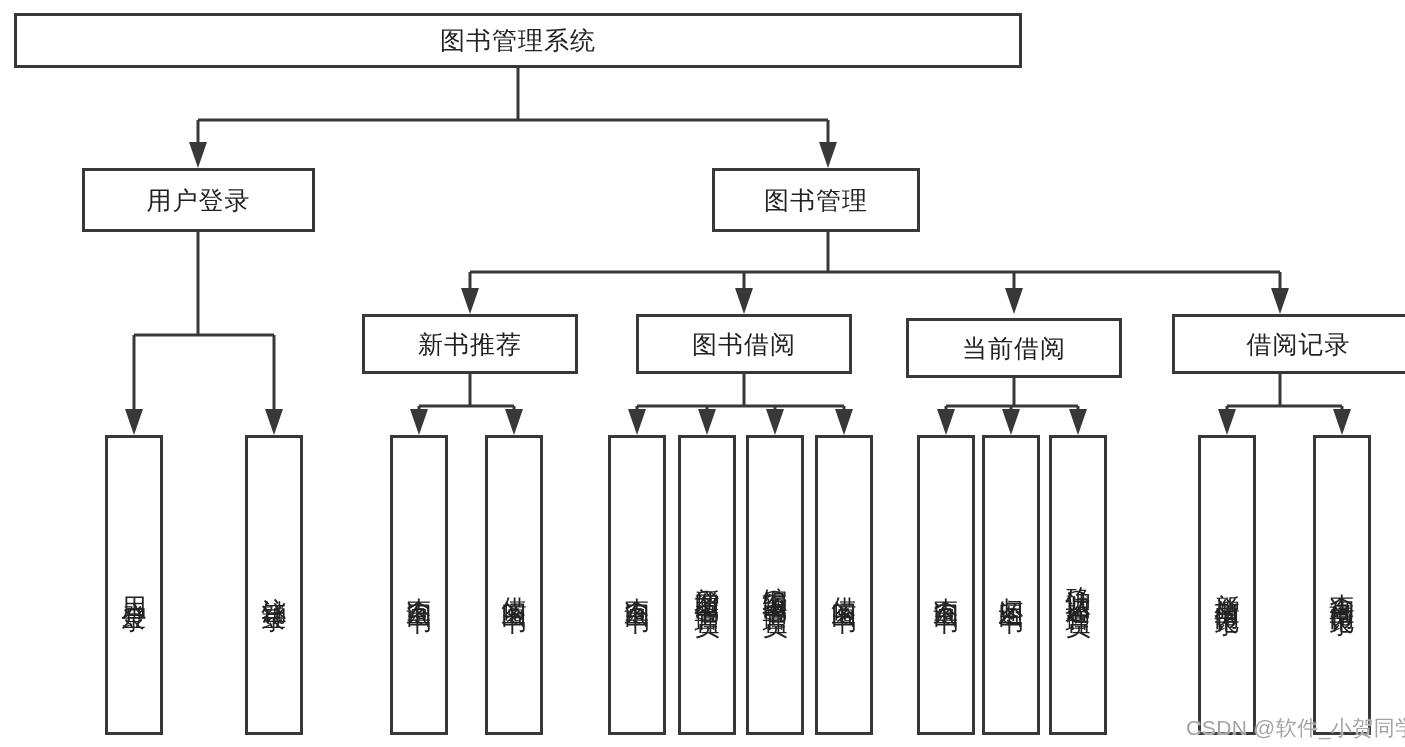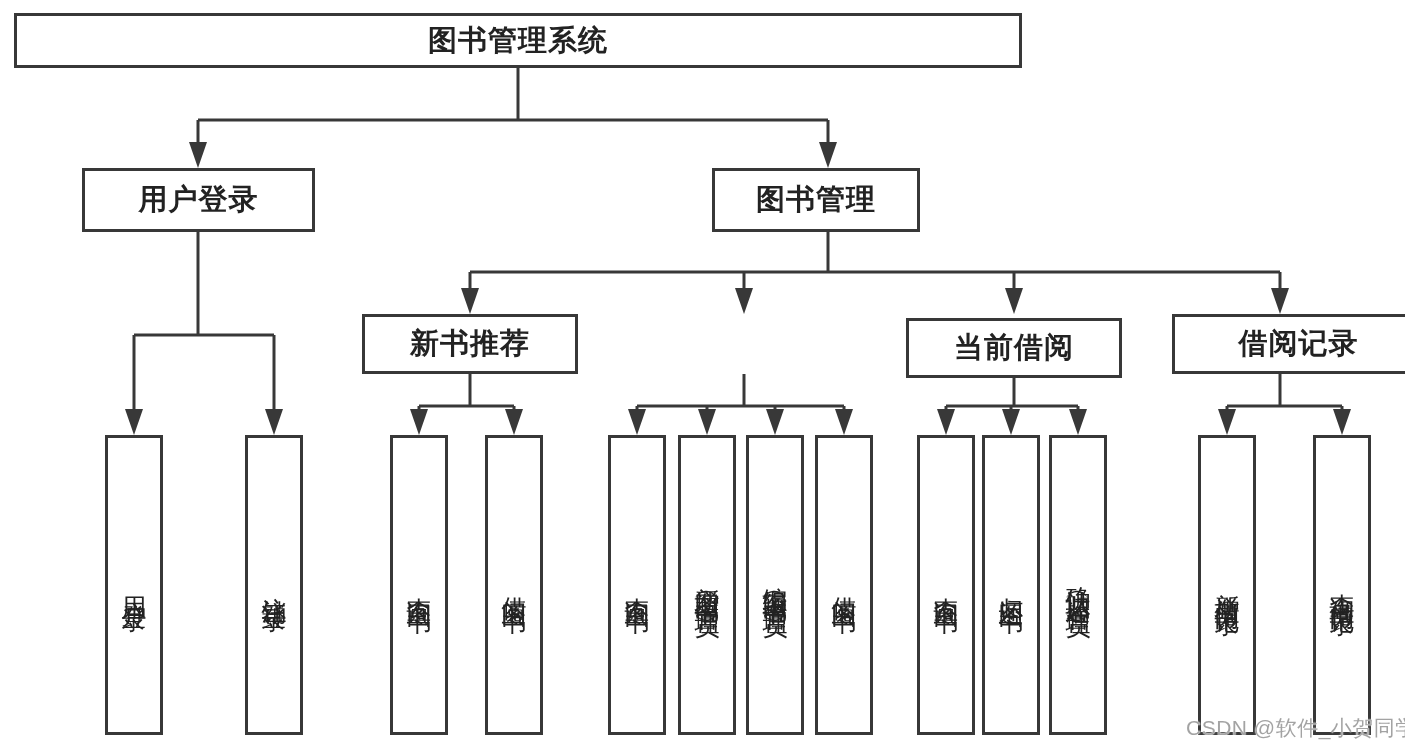--- a/index.html
+++ b/index.html
@@ -14,7 +14,7 @@
     position:absolute;box-sizing:border-box;border:3px solid #383838;background:#ffffff;
     display:flex;align-items:center;justify-content:center;z-index:2;color:#222222;
   }
-  .hbox{font-size:29px;letter-spacing:1px;white-space:nowrap;font-weight:bold;}
+  .hbox{font-size:25px;letter-spacing:1px;white-space:nowrap;}
   .vtext{
     writing-mode:vertical-rl;text-orientation:mixed;
     font-size:25px;letter-spacing:4px;line-height:1;white-space:nowrap;color:#222222;

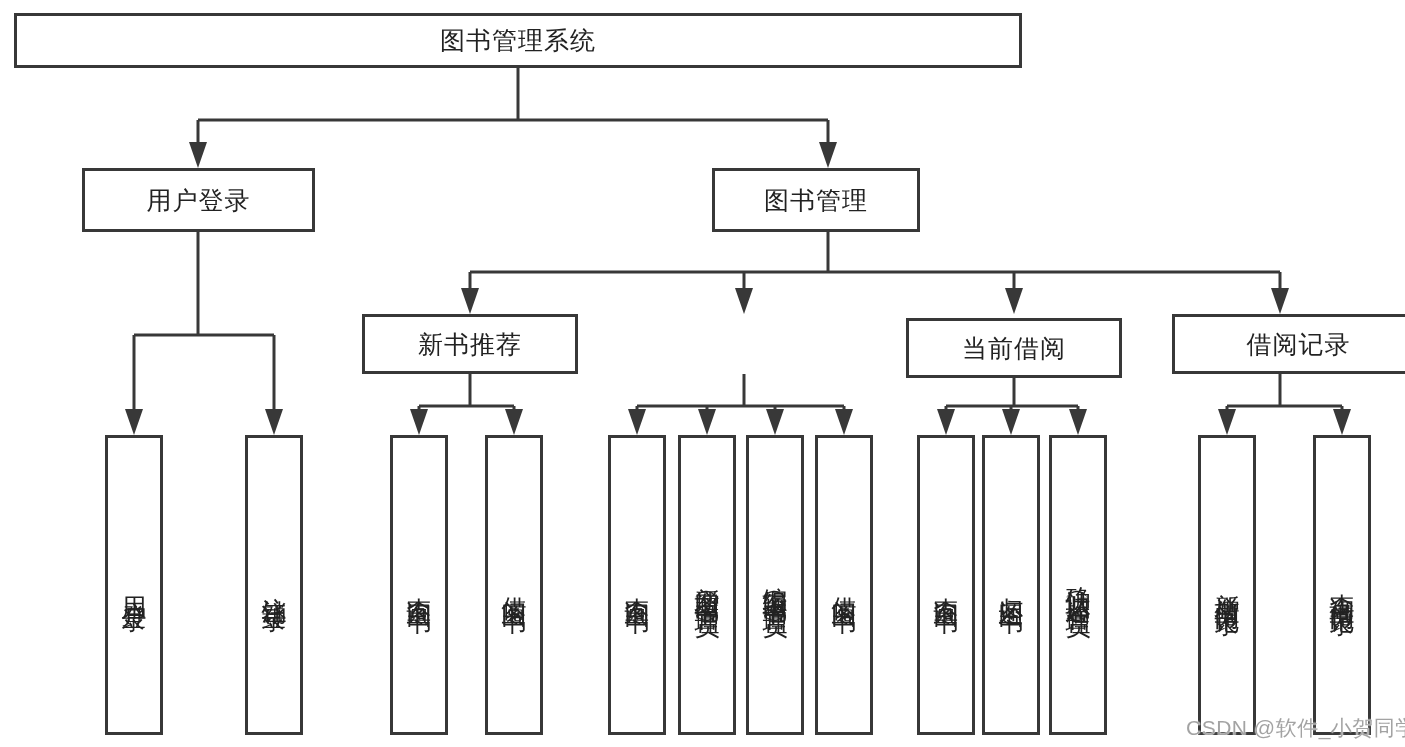--- a/index.html
+++ b/index.html
@@ -121,6 +121,9 @@
   <div class="box hbox" style="left:362px;top:314px;width:216px;height:60px">
     <span>新书推荐</span>
   </div>
+  <div class="box hbox" style="left:636px;top:314px;width:216px;height:60px">
+    <span>图书借阅</span>
+  </div>
   <div class="box hbox" style="left:906px;top:318px;width:216px;height:60px">
     <span>当前借阅</span>
   </div>

